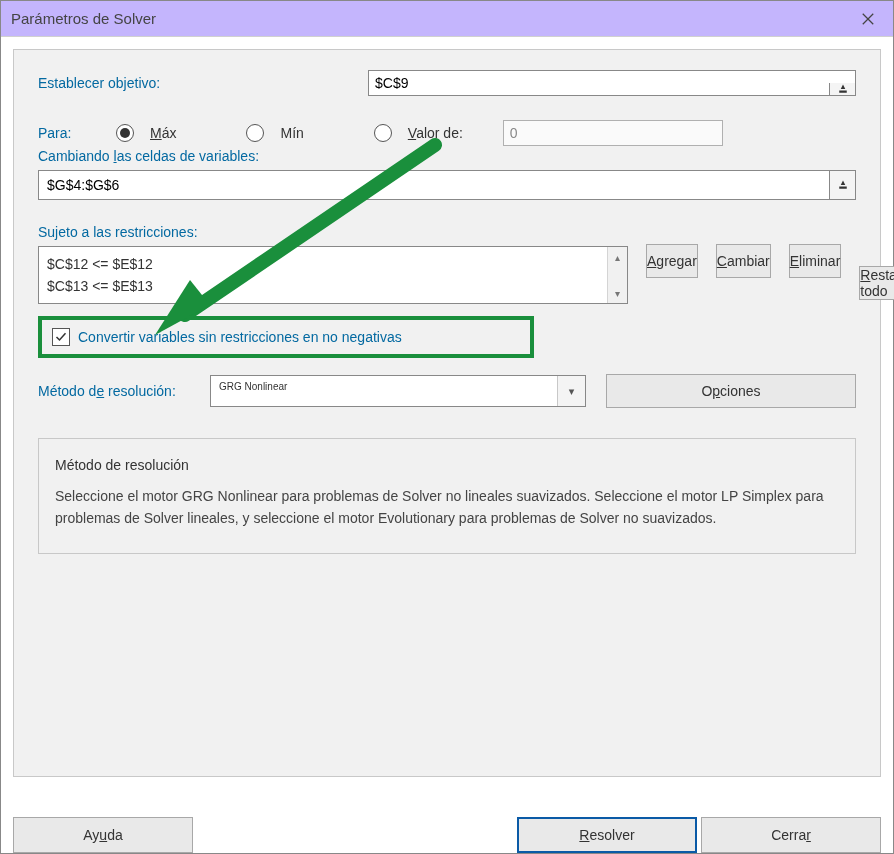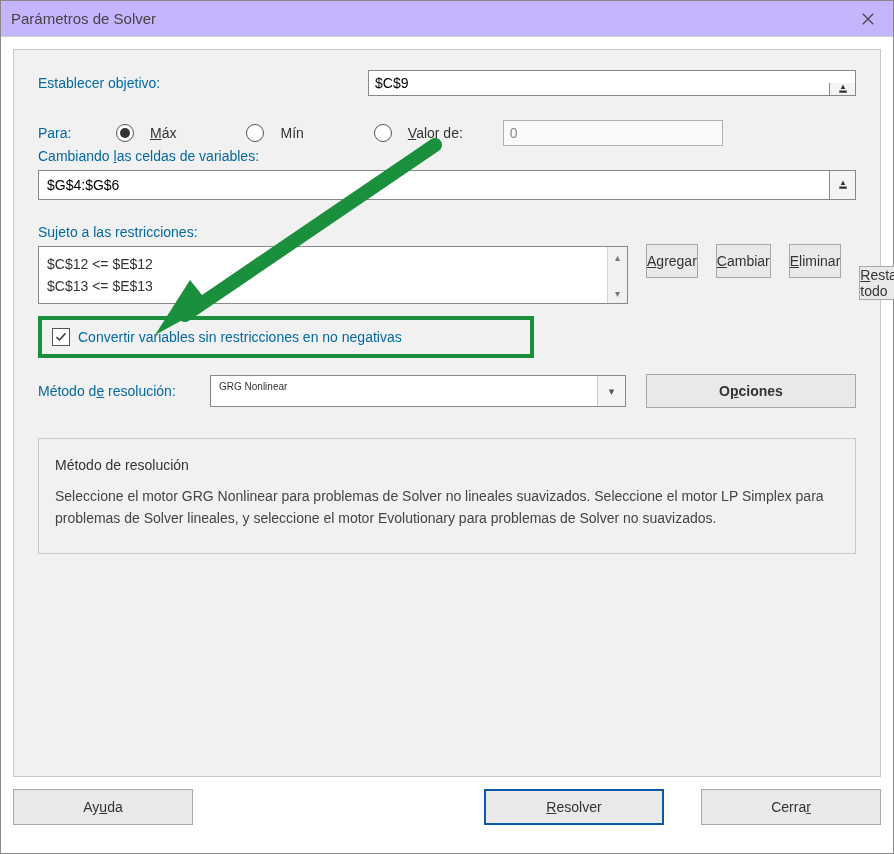--- a/index.html
+++ b/index.html
@@ -226,7 +226,7 @@
     display: flex; align-items: center; justify-content: center;
     font-size: 11px; color: #555; cursor: pointer;
   }
-  .opts-btn { width: 210px; margin-left: 8px; font-weight: bold; }
+  .opts-btn { width: 250px; margin-left: 8px; }
 
   .method-desc {
     margin-top: 30px;

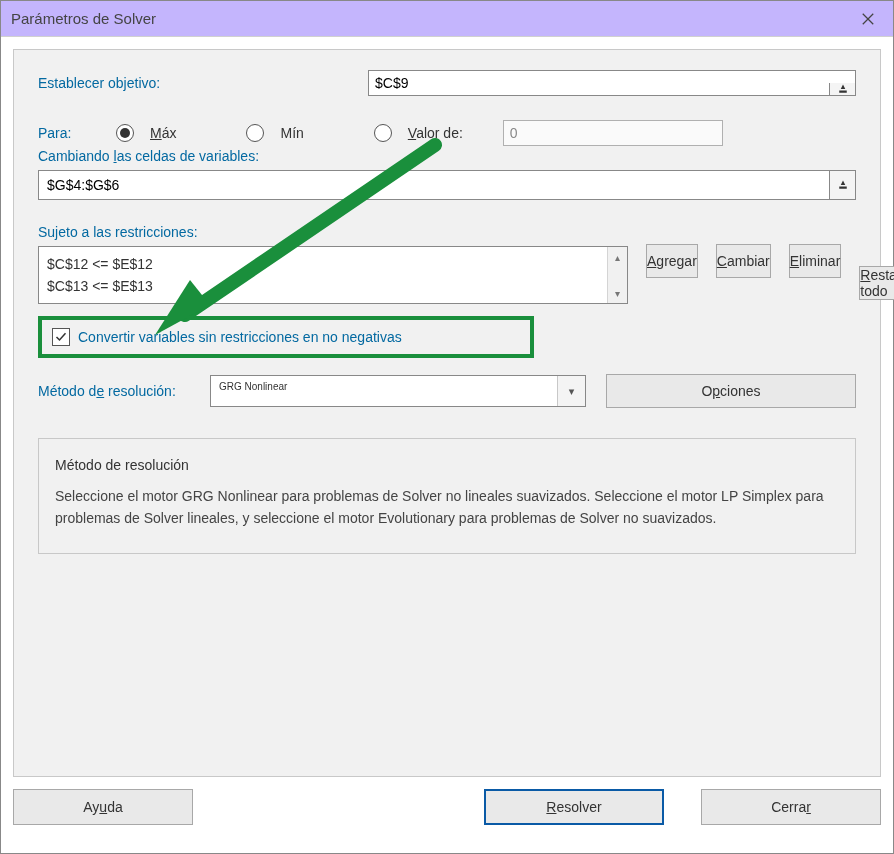--- a/index.html
+++ b/index.html
@@ -239,9 +239,9 @@
   .footer {
     height: 64px;
     display: flex;
-    align-items: flex-start;
+    align-items: flex-end;
     padding: 0 12px;
-    gap: 37px;
+    gap: 4px;
     background: #fff;
   }
   .footer .btn { width: 180px; height: 36px; }

